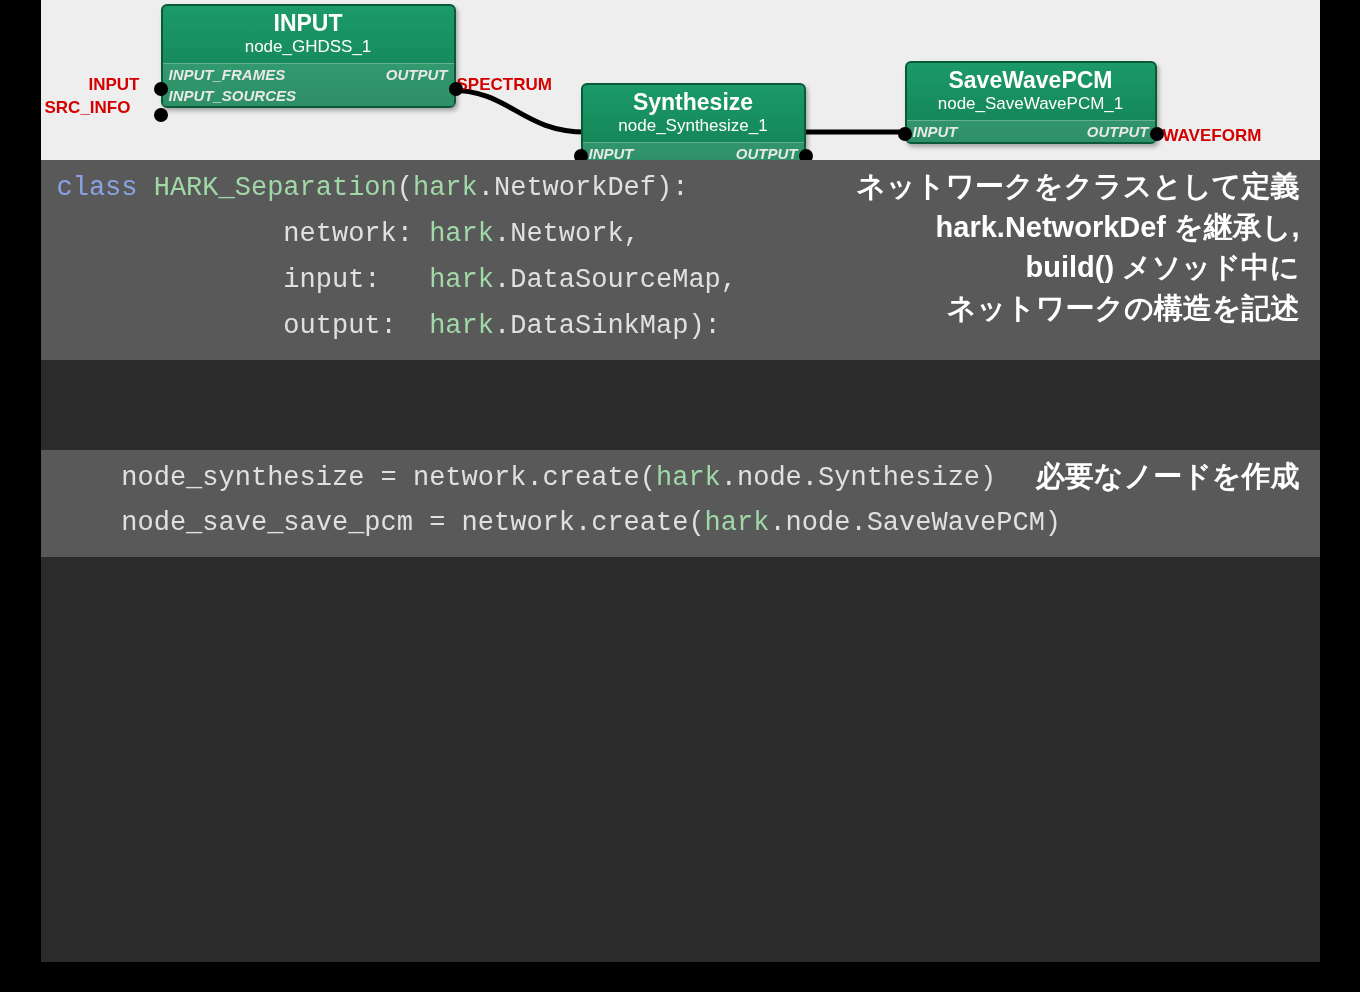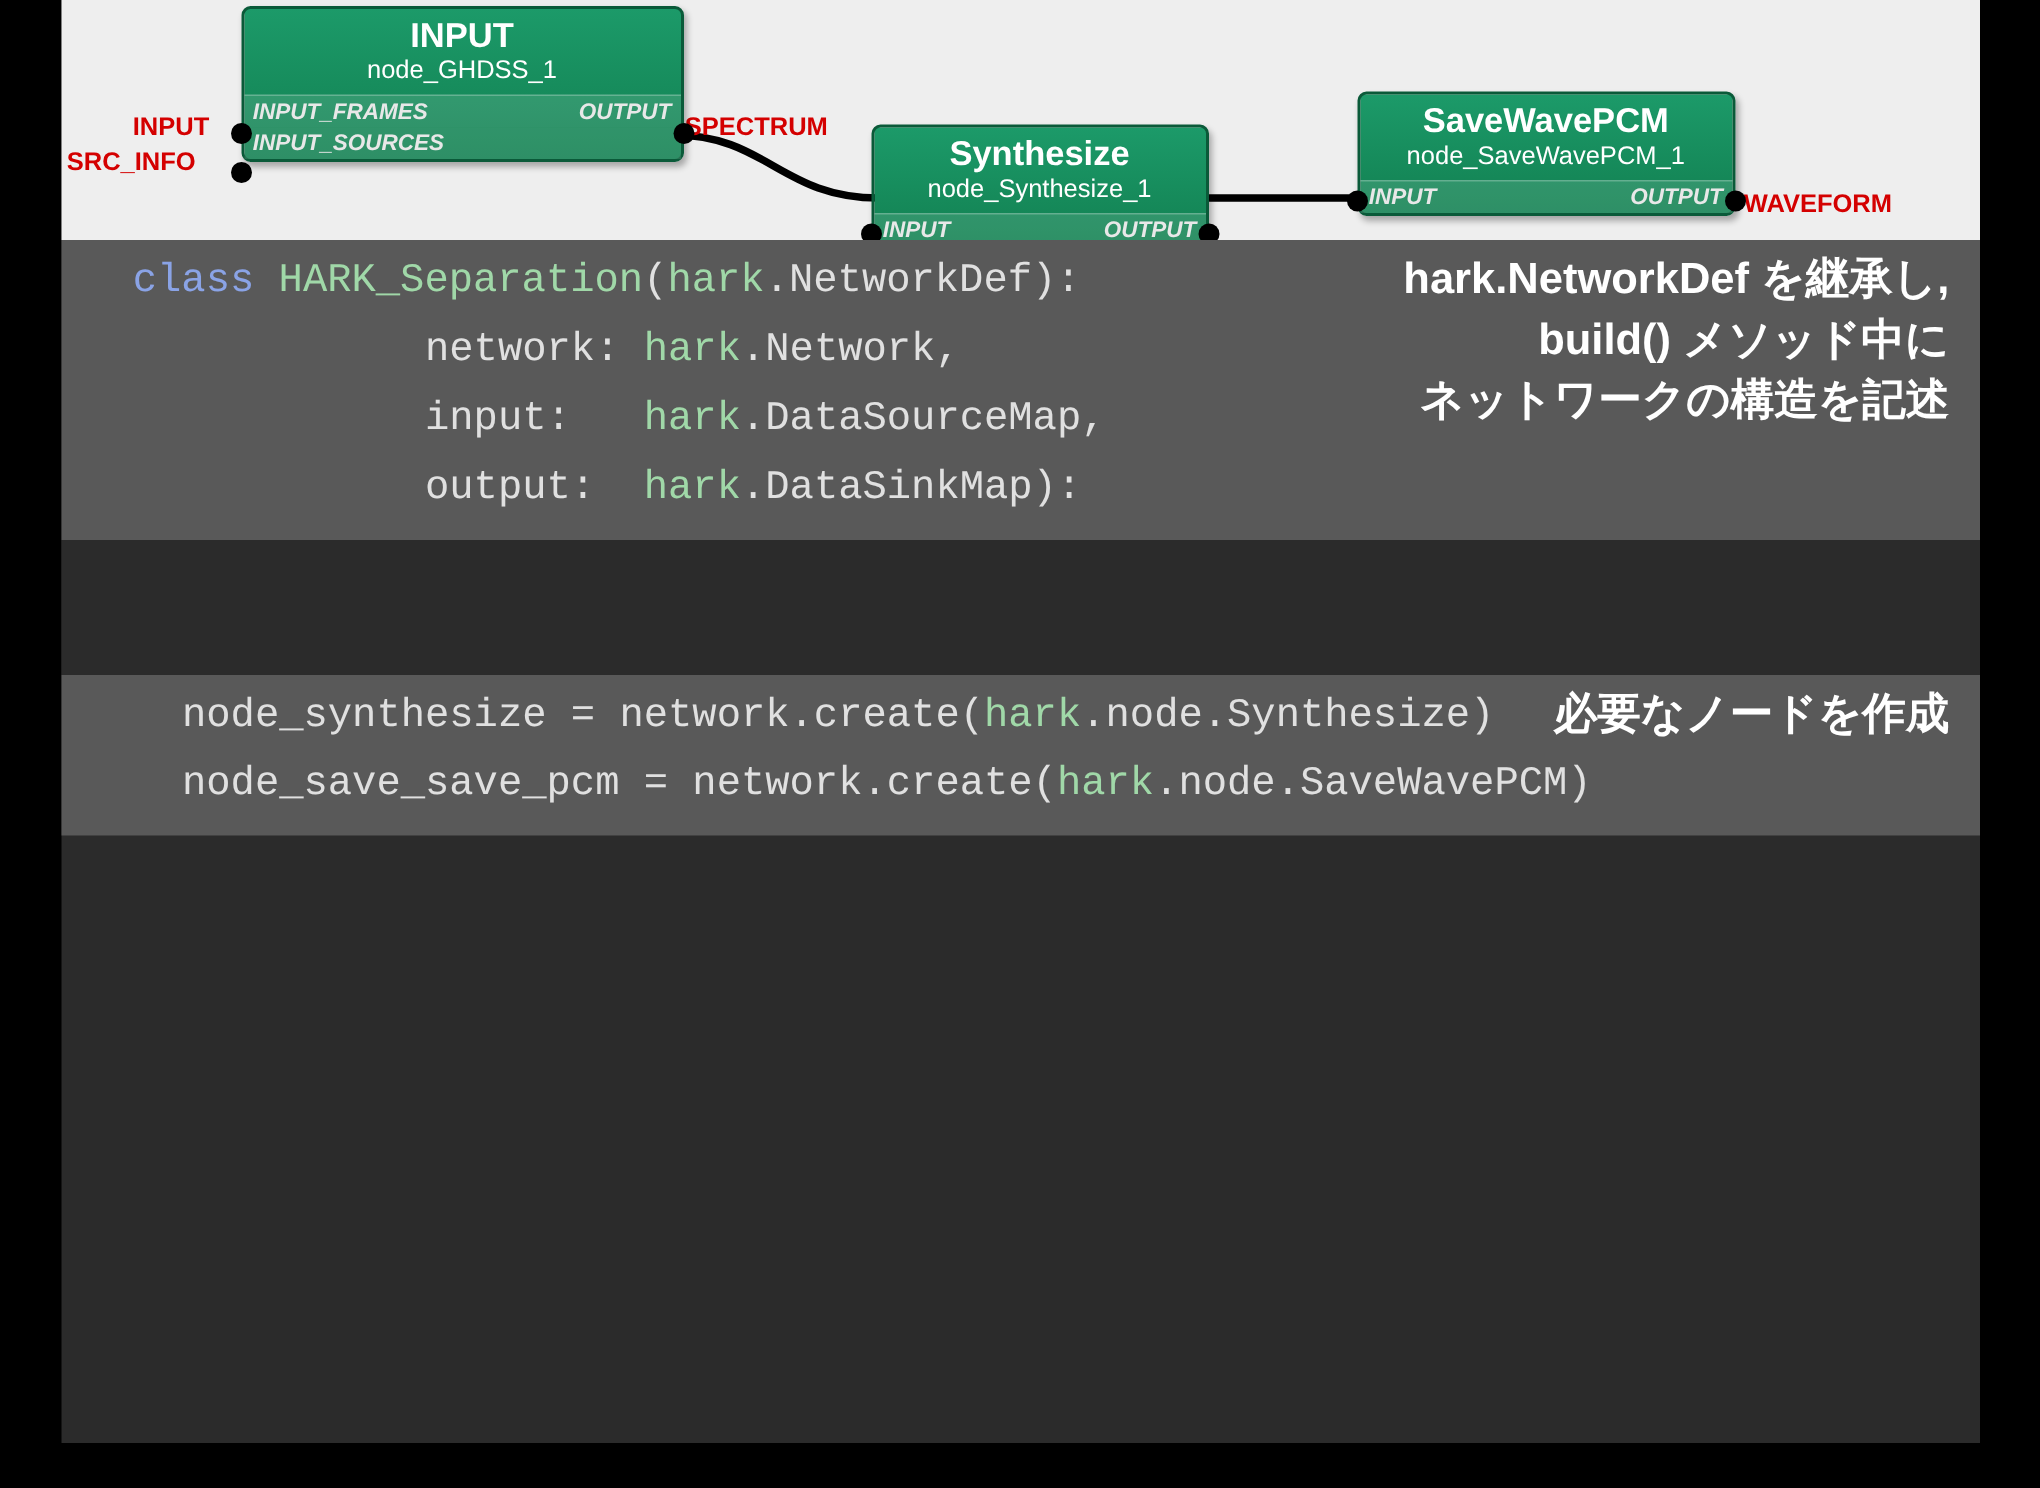--- a/index.html
+++ b/index.html
@@ -80,7 +80,7 @@
     position: relative;
   }
   .code-block .line { white-space: pre; }
-  .kw { color: #8aa3e6; margin-left: 32px; }
+  .kw { color: #8aa3e6; }
   .cls { color: #a0d8a8; }
   .fn { color: #d7d89a; }
   .self { color: #b48dc9; }

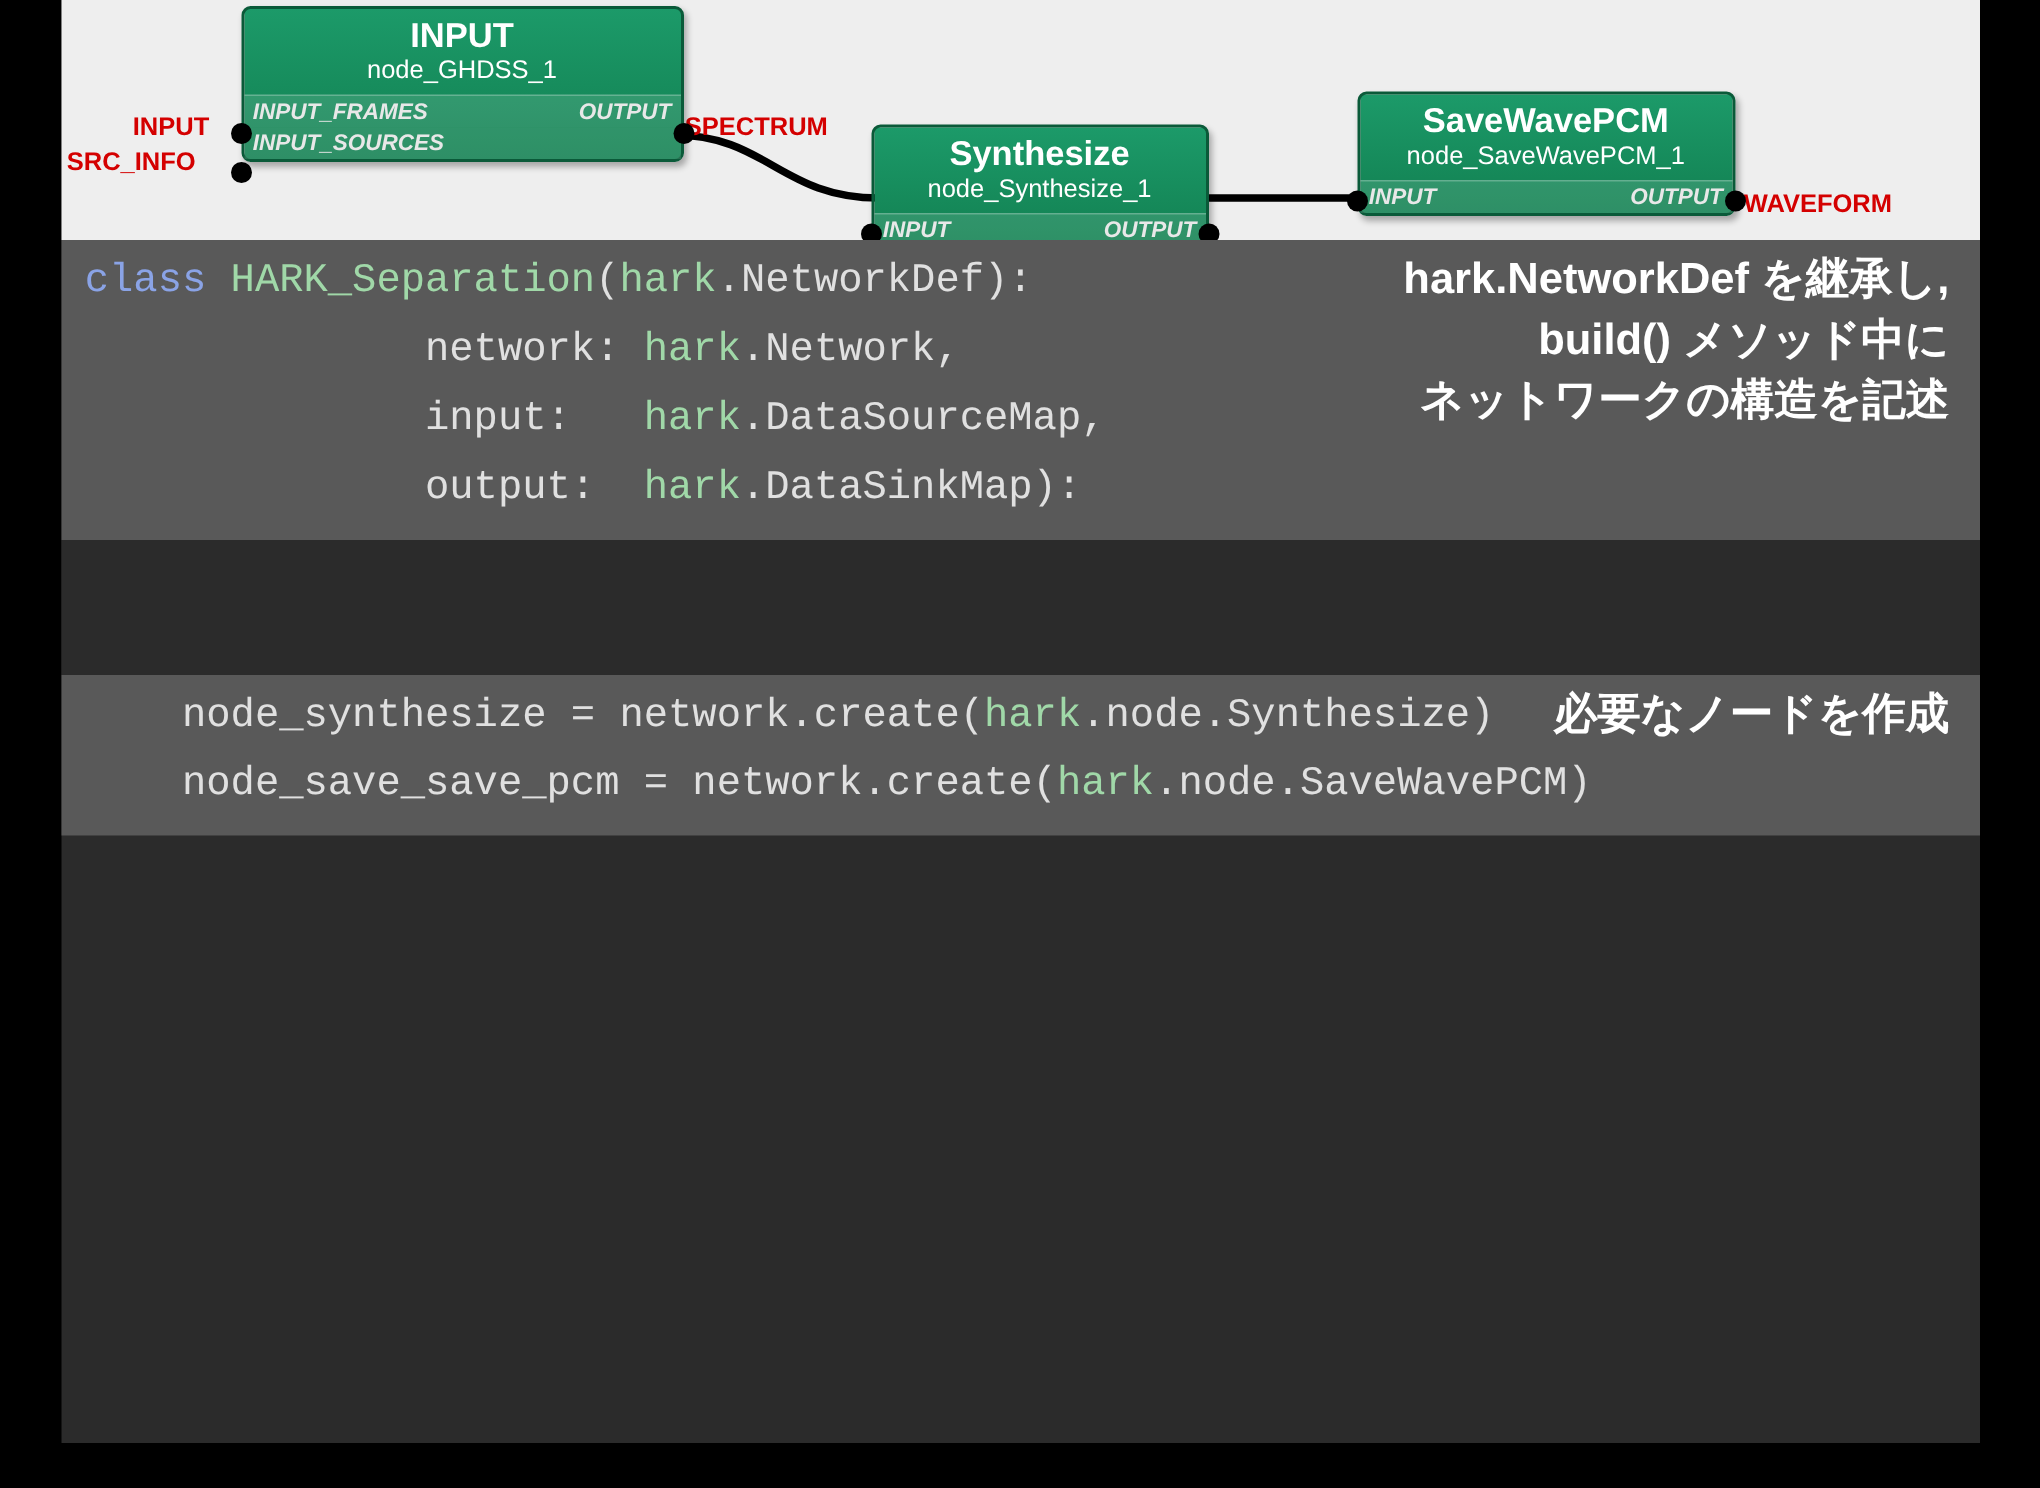--- a/index.html
+++ b/index.html
@@ -160,6 +160,7 @@
 
   <div class="code-block">
     <div class="annot" style="top:6px;">
+      <div>ネットワークをクラスとして定義</div>
       <div>hark.NetworkDef を継承し,</div>
       <div>build() メソッド中に</div>
       <div>ネットワークの構造を記述</div>

